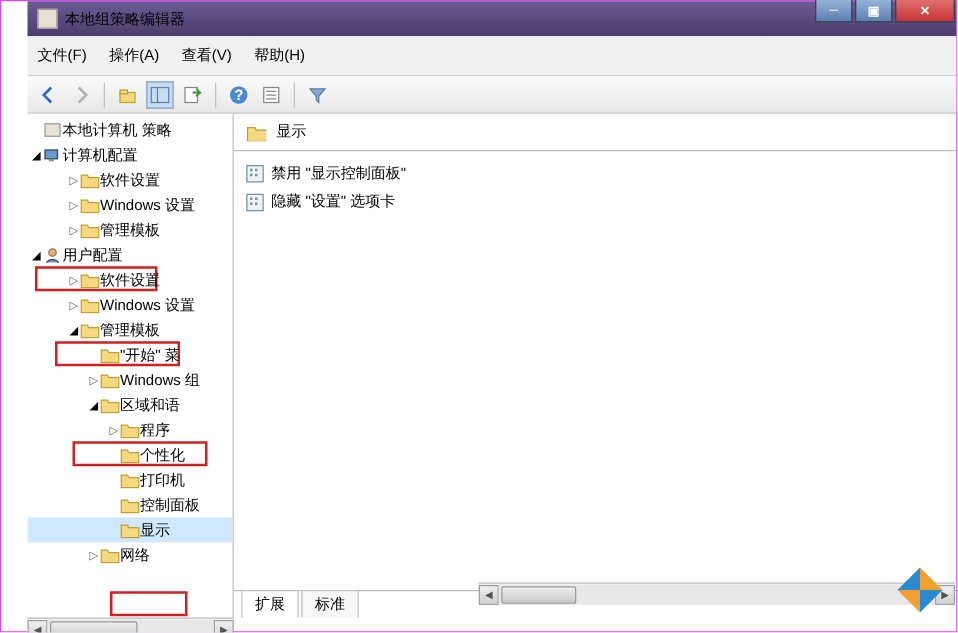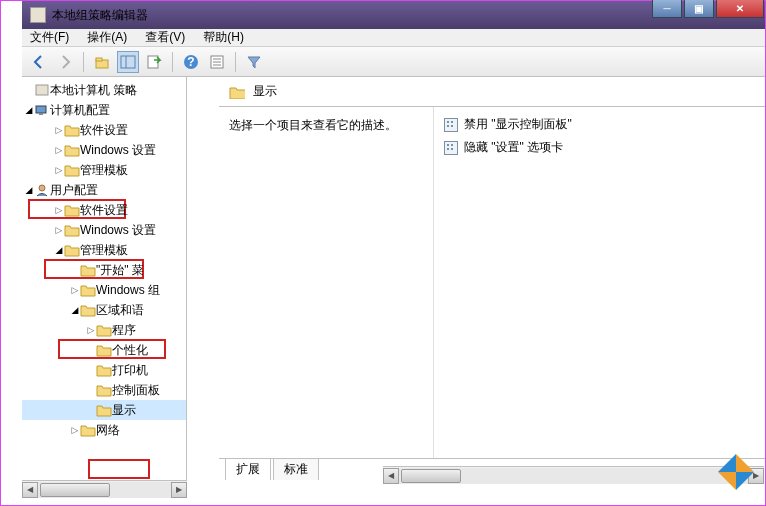--- a/index.html
+++ b/index.html
@@ -15,7 +15,7 @@
 .win-close { width: 48px; background: linear-gradient(#e07070,#c83232); }
 .win-btn span { color: #fff; font-weight: bold; font-size: 10px; }
 
-.menubar { height: 18px; background: #f0f0f0; border-bottom: 1px solid #d0d0d0; display: flex; align-items: center; padding-left: 8px; gap: 18px; }
+.menubar { height: 32px; background: #f0f0f0; border-bottom: 1px solid #d0d0d0; display: flex; align-items: center; padding-left: 8px; gap: 18px; }
 .menubar span { color: #000; }
 
 .toolbar { height: 30px; background: linear-gradient(#fafafa,#e8e8e8); border-bottom: 1px solid #c0c0c0; display: flex; align-items: center; padding: 0 6px; gap: 4px; }

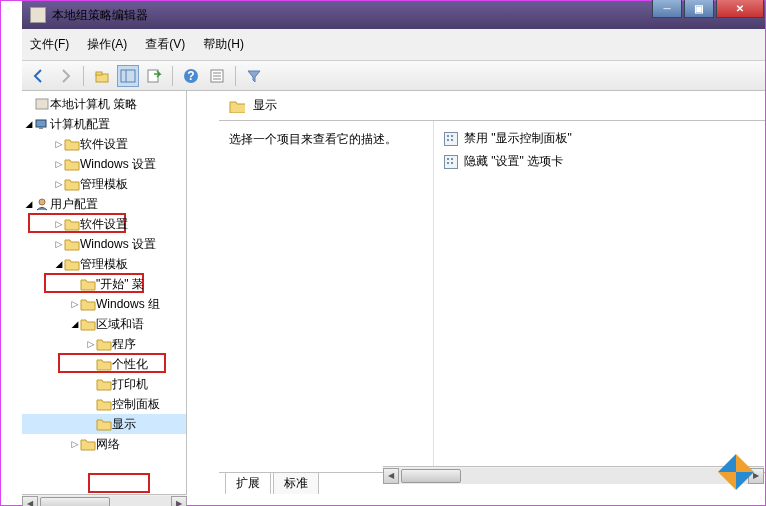--- a/index.html
+++ b/index.html
@@ -24,7 +24,7 @@
 .tb-btn.active { border: 1px solid #7da2ce; background: #c8dcf0; }
 .tb-btn svg { width: 16px; height: 16px; }
 
-.content { display: flex; height: 403px; gap: 32px; }
+.content { display: flex; height: 403px; }
 
 .tree-pane { width: 165px; border-right: 1px solid #c0c0c0; overflow: hidden; position: relative; background: #fff; }
 .tree { padding: 3px 0; }

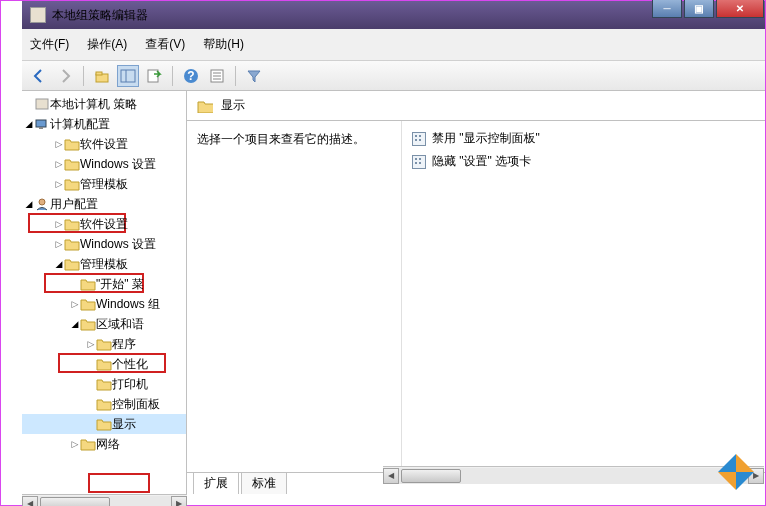--- a/index.html
+++ b/index.html
@@ -307,9 +307,6 @@
       <span>显示</span>
     </div>
     <div class="detail-row">
-      <div class="desc-col">
-        <span>选择一个项目来查看它的描述。</span>
-      </div>
       <div class="list-col">
         <div class="list-item">
           <div class="licon"></div>

